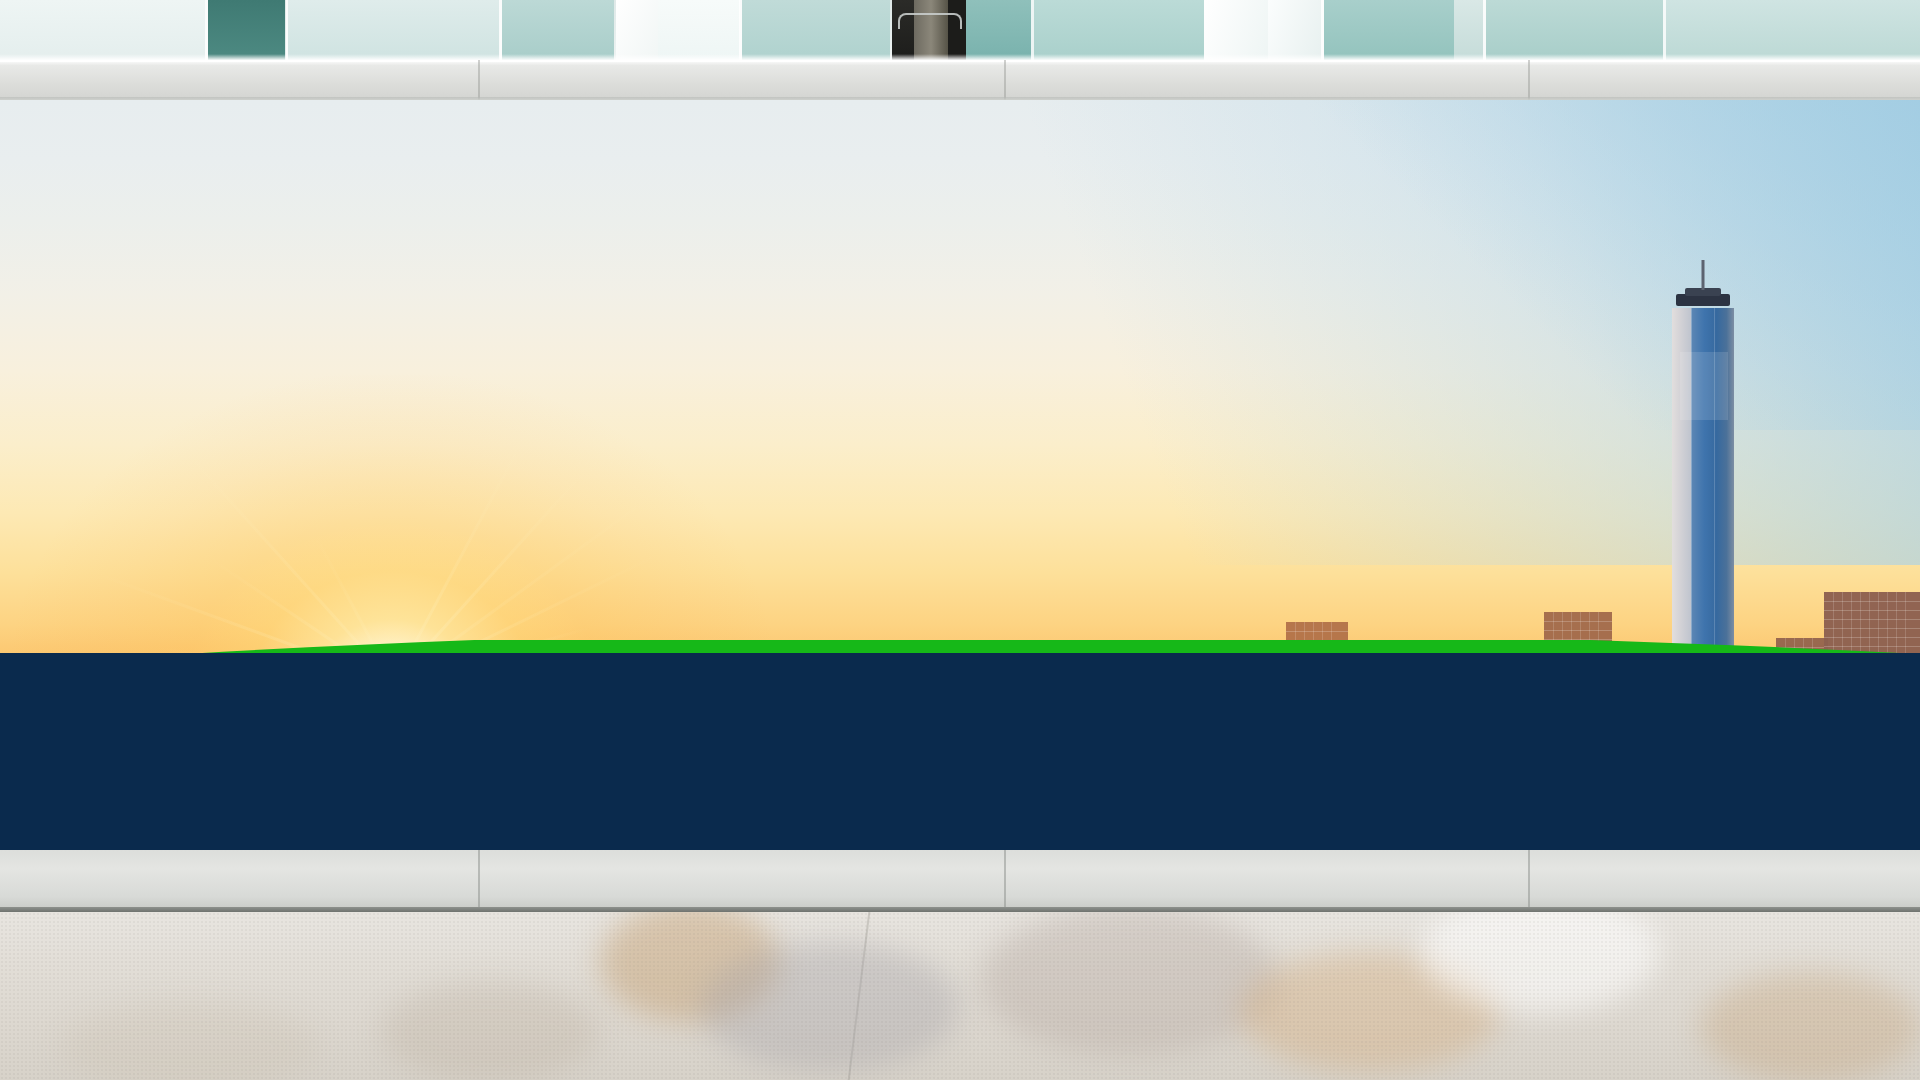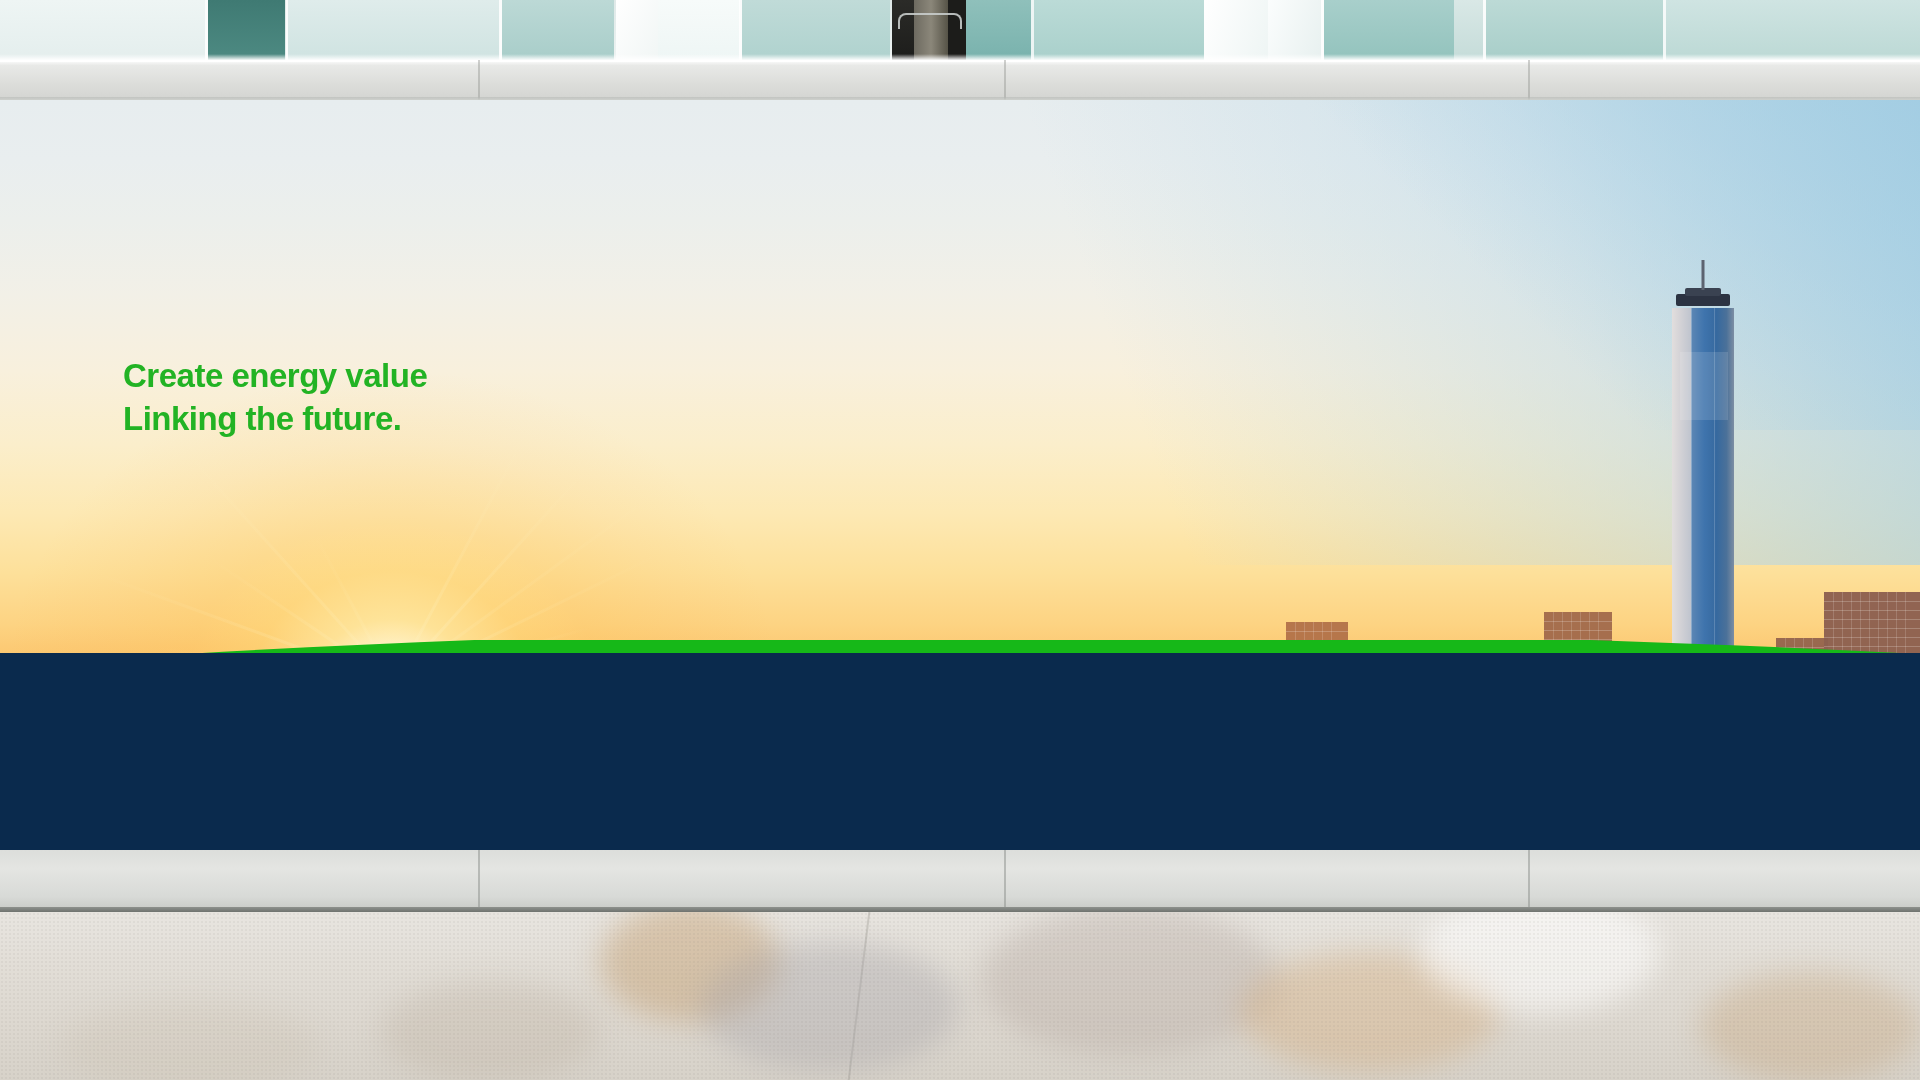--- a/index.html
+++ b/index.html
@@ -967,8 +967,6 @@
 
     <div class="navy"></div>
 
-    <div class="tagline">Create energy value
-Linking the future.</div>
 
 
   </div>

